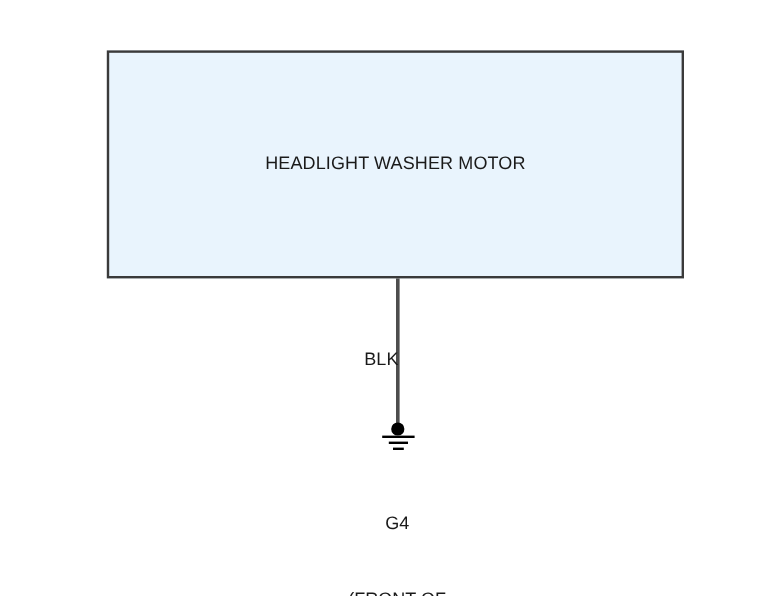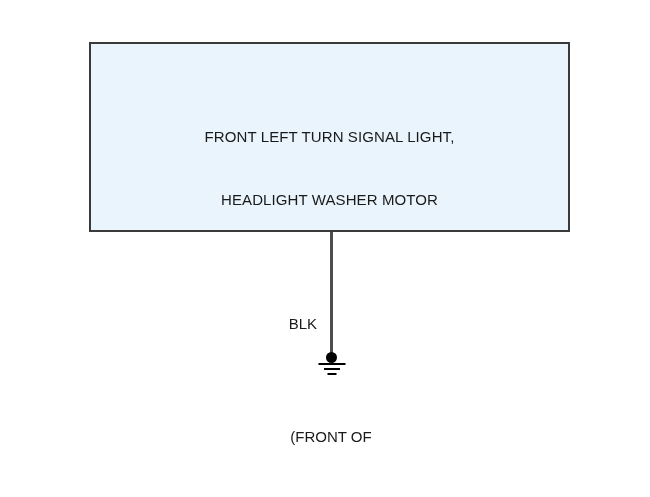--- a/index.html
+++ b/index.html
@@ -134,7 +134,6 @@
 
   <div class="component-box">
     <div class="component-box-text">
-      <span class="line">FRONT LEFT TURN SIGNAL LIGHT,</span>
       <span class="line">HEADLIGHT WASHER MOTOR</span>
     </div>
   </div>

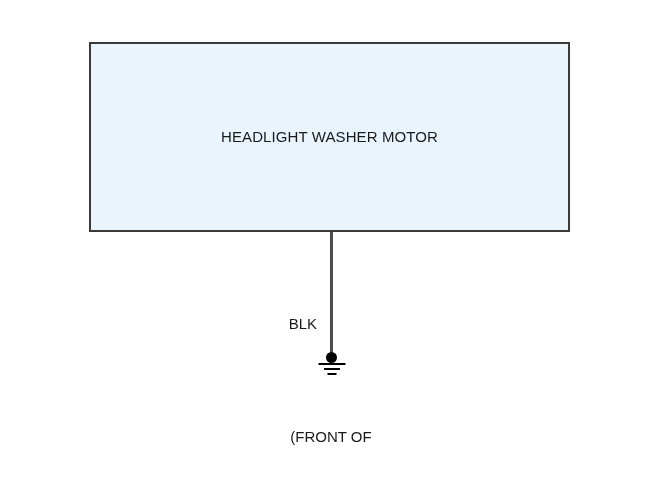--- a/index.html
+++ b/index.html
@@ -62,14 +62,13 @@
 
   .wire-label {
     position: absolute;
-    left: 242px;
+    left: 257px;
     top: 290px;
     width: 75px;
     text-align: right;
     font-size: 15px;
     line-height: 19px;
     color: #1a1a1a;
-    margin-top: 24px;
   }
 
   

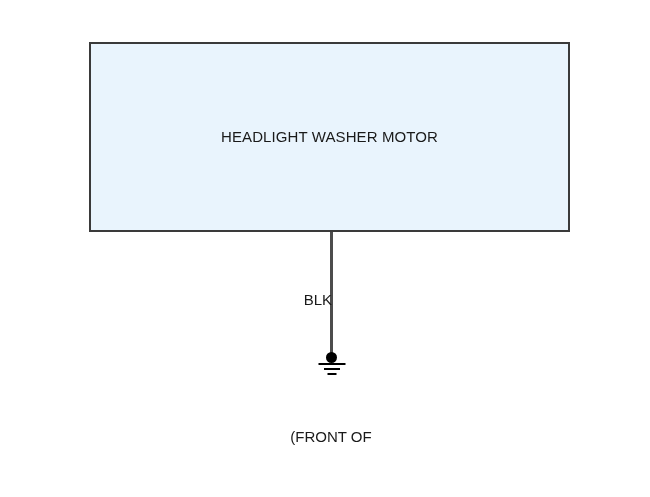--- a/index.html
+++ b/index.html
@@ -149,6 +149,7 @@
   </div>
 
   <div class="ground-label">
+    <span class="line">G4</span>
     <span class="line">(FRONT OF</span>
     
     

